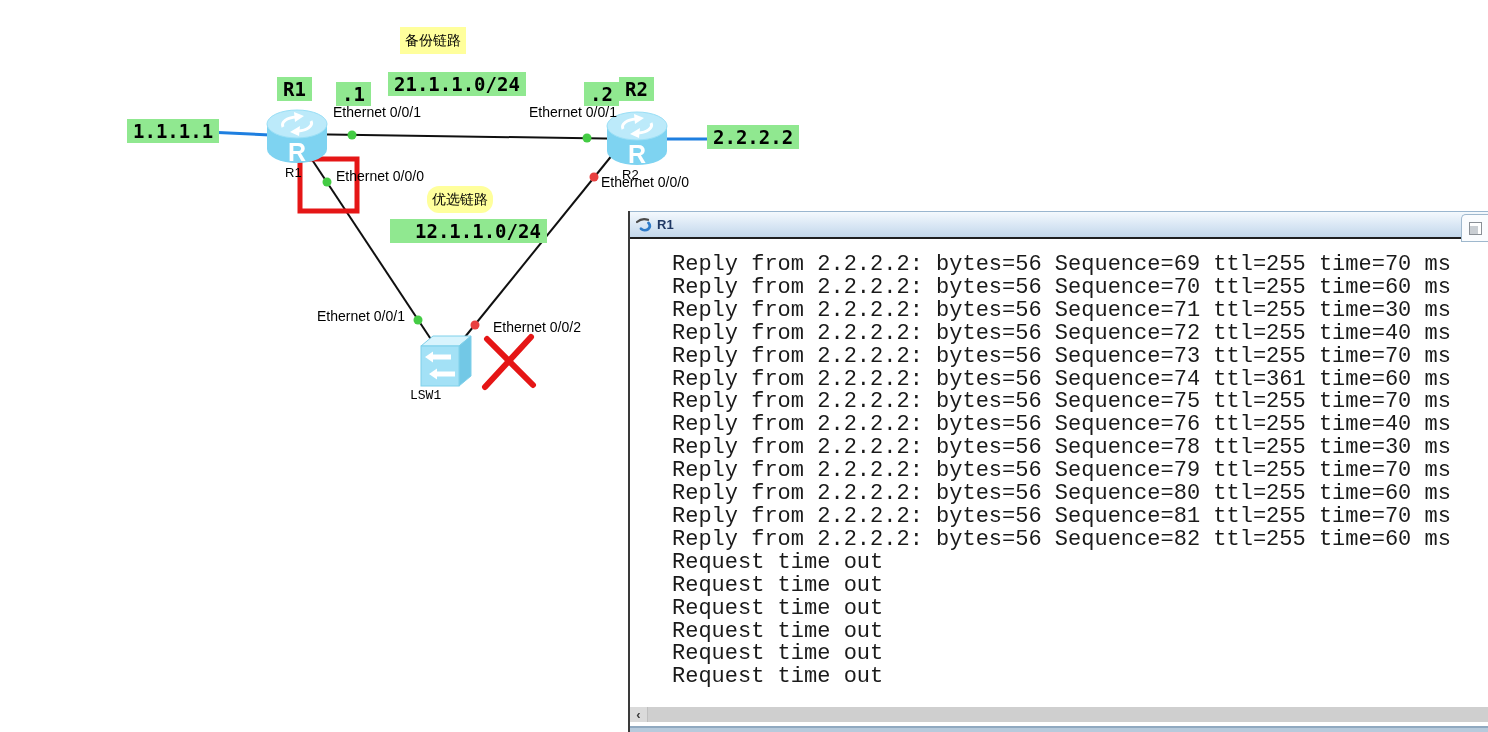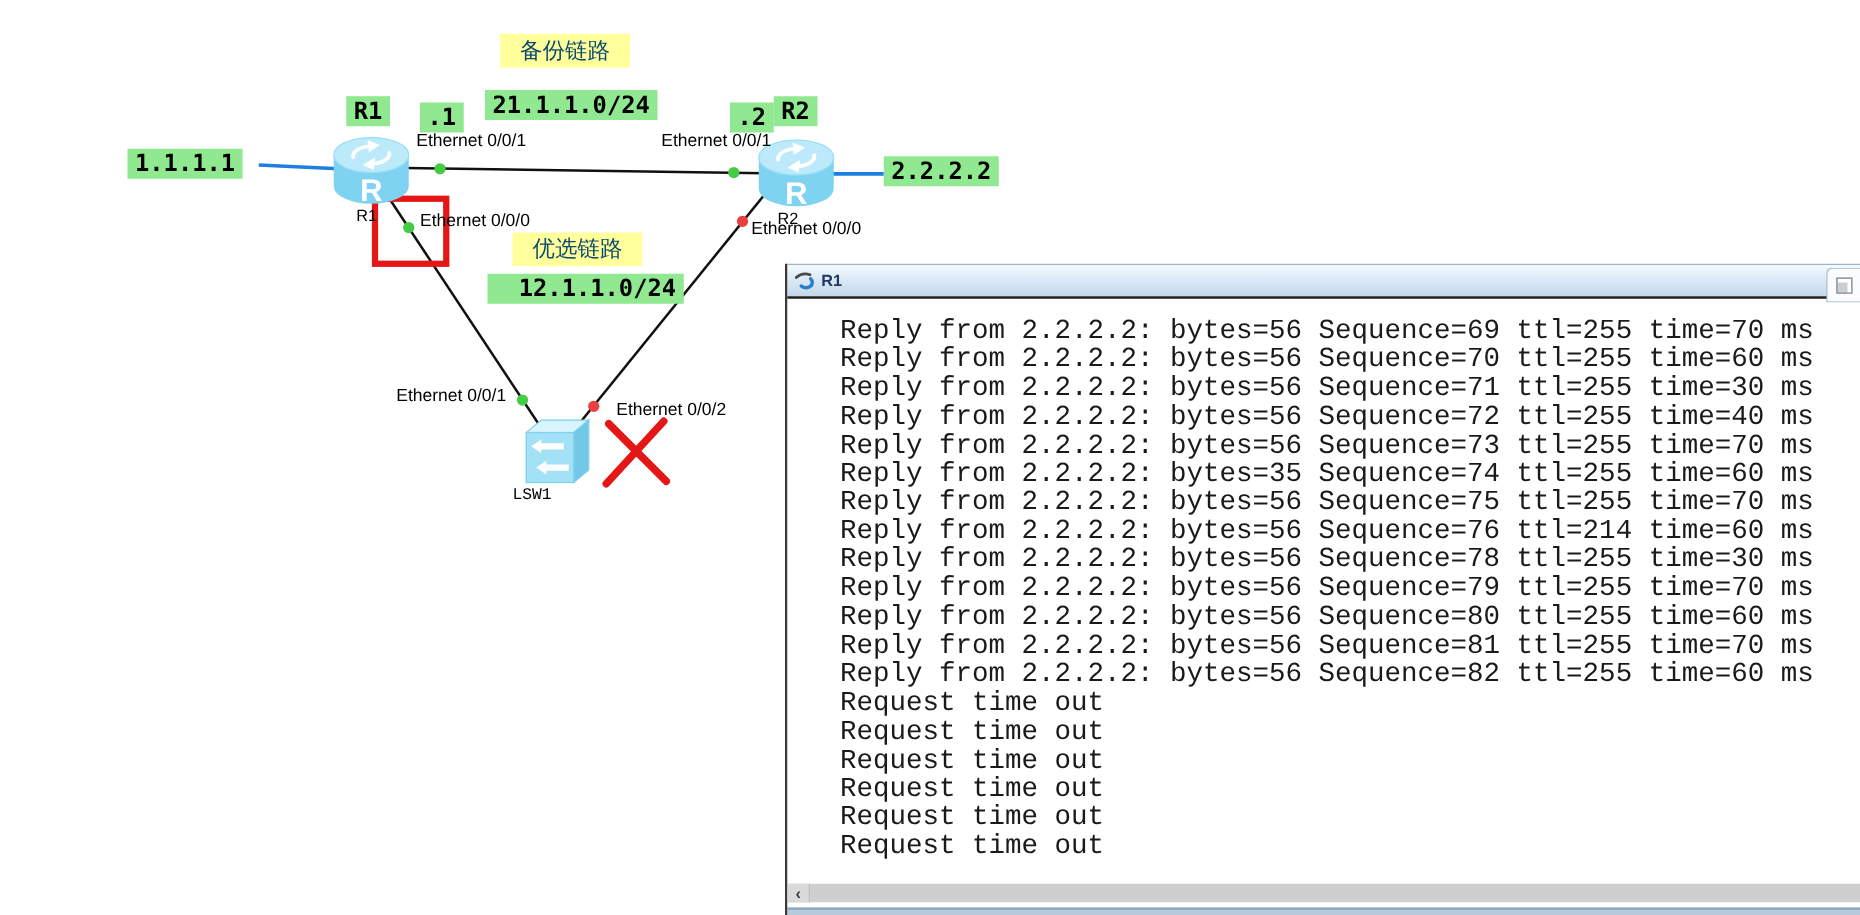--- a/index.html
+++ b/index.html
@@ -9,8 +9,8 @@
   
   .glabel{position:absolute;background:#90E890;color:#000;font-family:"DejaVu Sans Mono",monospace;
           font-weight:bold;font-size:19px;line-height:22px;padding:1px 6px;white-space:nowrap;z-index:3;}
-  .ylabel{position:absolute;background:#FFFF9C;color:#0c4a6e;font-family:"DejaVu Sans",sans-serif;
-          font-size:18px;line-height:25px;padding:1px 16px;white-space:nowrap;z-index:3;}
+  .ylabel{position:absolute;background:#FFFF9C;color:#000000;font-family:"DejaVu Sans",sans-serif;
+          font-size:14px;line-height:25px;padding:1px 5px;white-space:nowrap;z-index:3;}
   .plabel{position:absolute;color:#000;font-size:14px;white-space:nowrap;z-index:4;}
   .caption{position:absolute;color:#000;font-size:13px;white-space:nowrap;z-index:2;}
   .dev{position:absolute;z-index:2;}

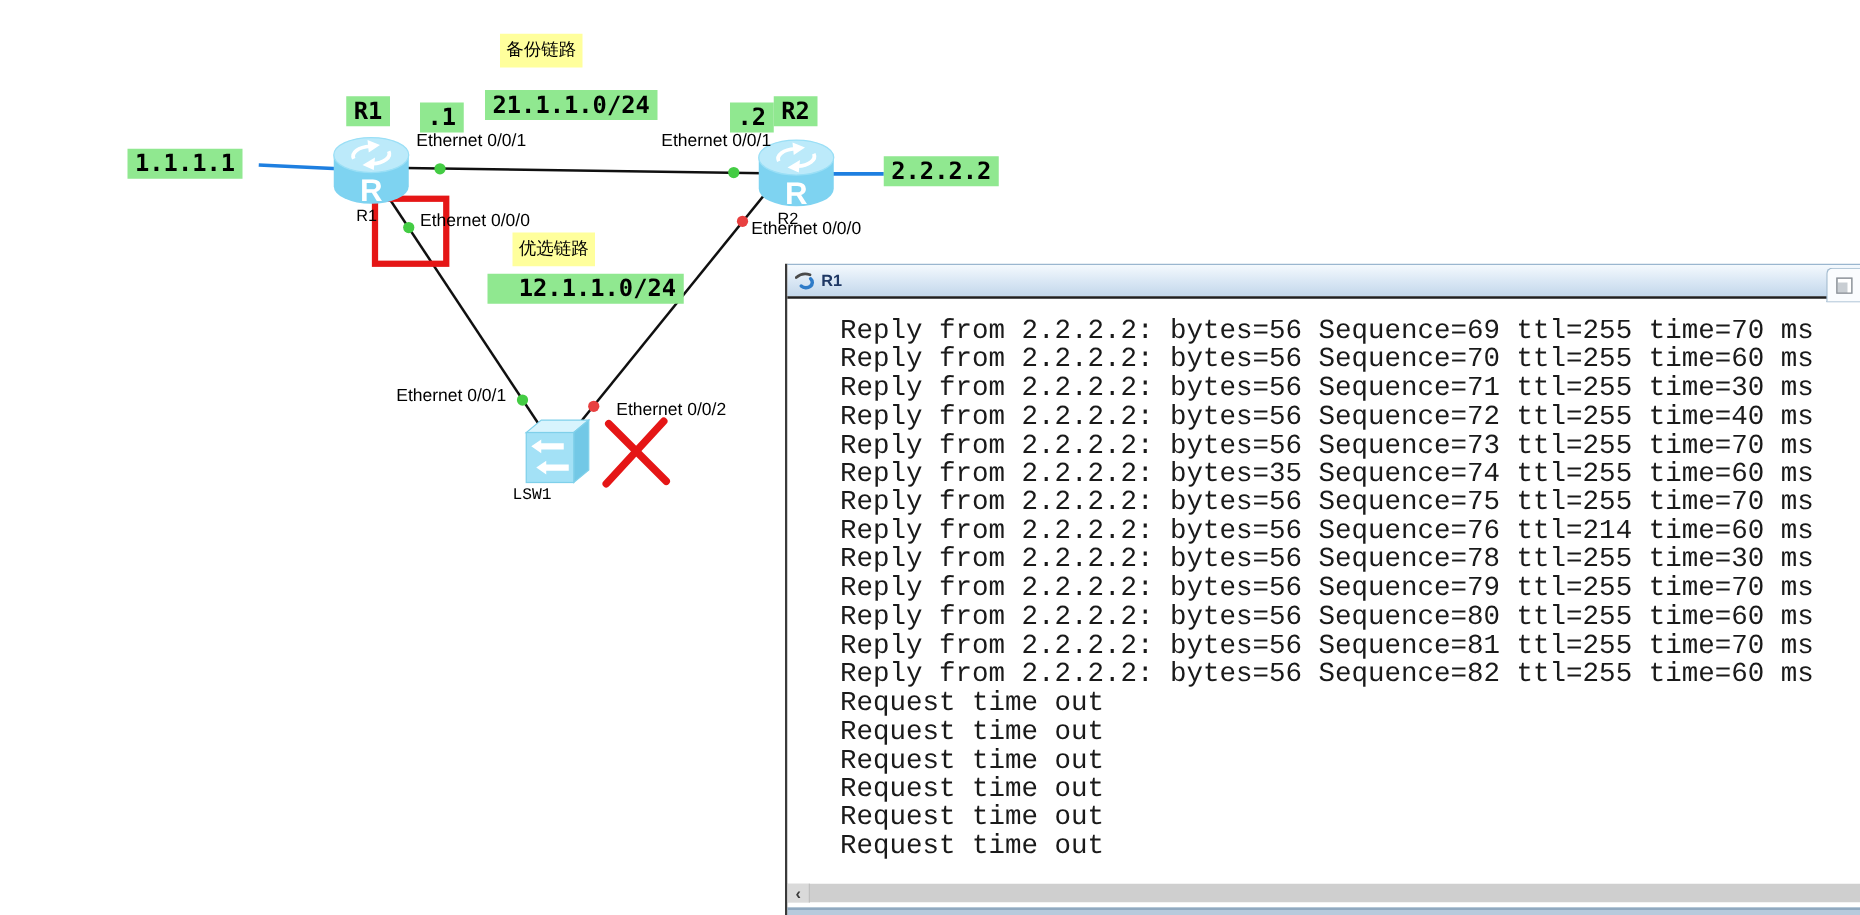--- a/index.html
+++ b/index.html
@@ -66,7 +66,7 @@
   <div class="glabel" style="left:336px;top:82px;">.1</div>
   <div class="glabel" style="left:584px;top:82px;">.2</div>
   <div class="glabel" style="left:619px;top:77px;">R2</div>
-  <div class="glabel" style="left:102px;top:119px;">1.1.1.1</div>
+  <div class="glabel" style="left:127px;top:119px;">1.1.1.1</div>
   <div class="glabel" style="left:707px;top:125px;">2.2.2.2</div>
   <div class="ylabel" style="left:410px;top:186px;">优选链路</div>
   <div class="glabel" style="left:390px;top:219px;padding-left:25px;">12.1.1.0/24</div>

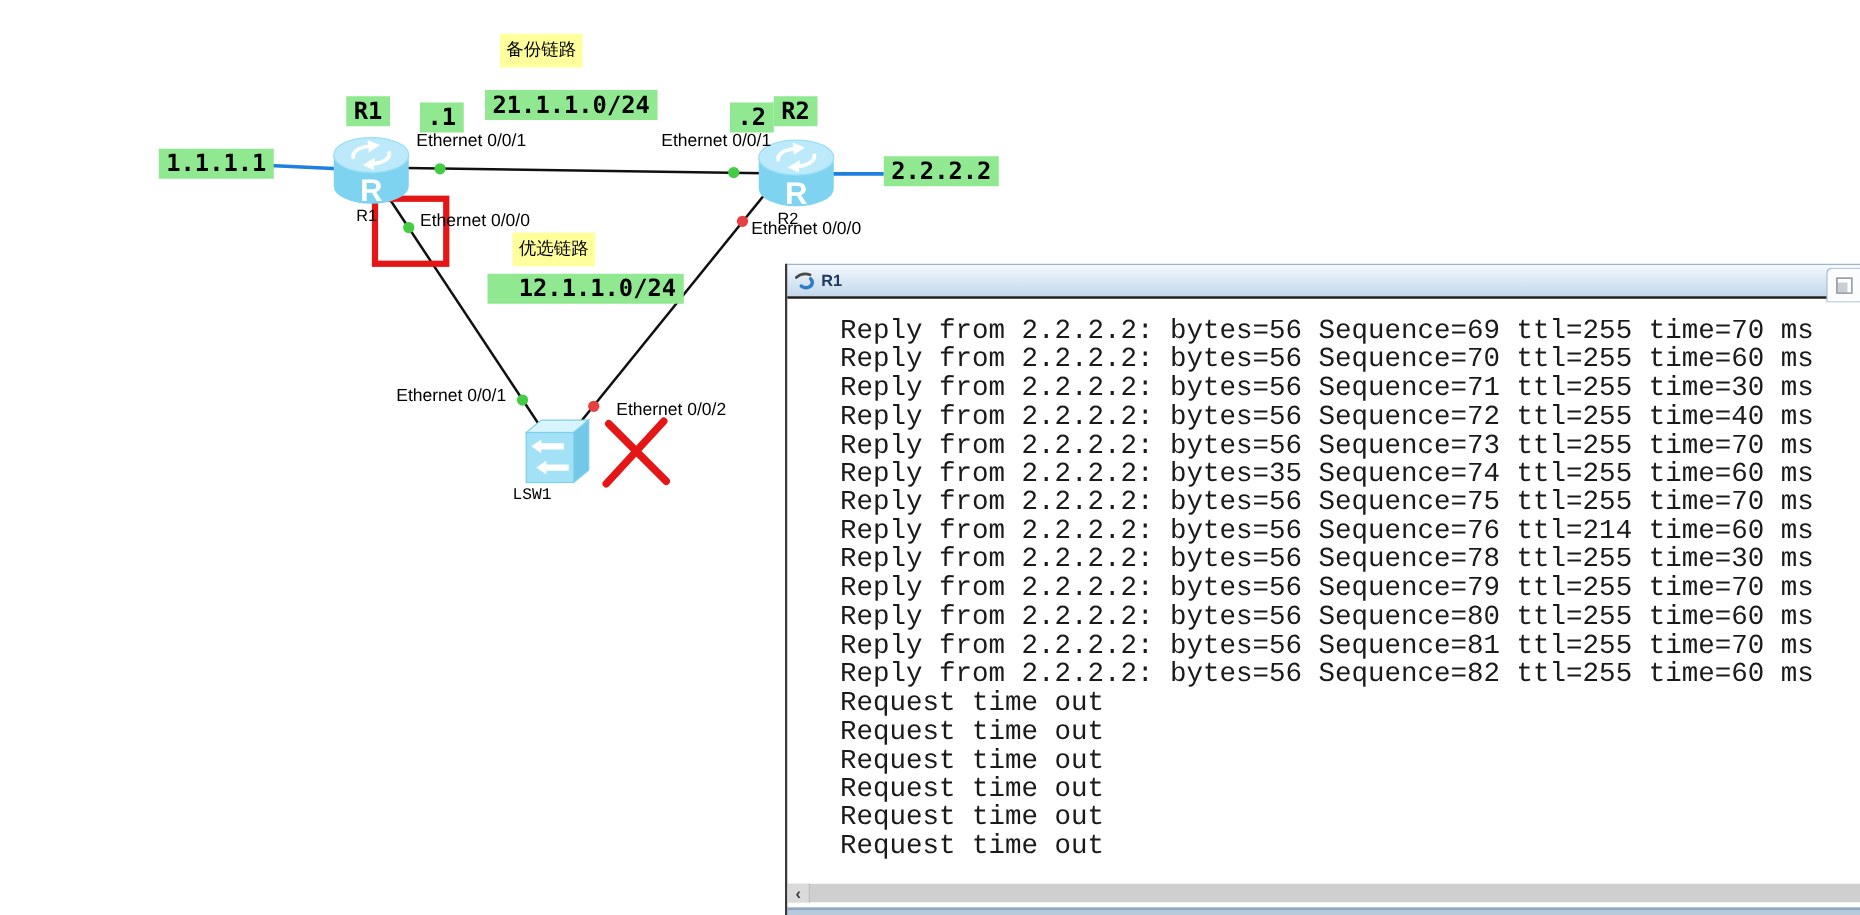--- a/index.html
+++ b/index.html
@@ -68,7 +68,7 @@
   <div class="glabel" style="left:619px;top:77px;">R2</div>
   <div class="glabel" style="left:127px;top:119px;">1.1.1.1</div>
   <div class="glabel" style="left:707px;top:125px;">2.2.2.2</div>
-  <div class="ylabel" style="left:410px;top:186px;">优选链路</div>
+  <div class="ylabel" style="left:427px;top:186px;border-radius:12px;">优选链路</div>
   <div class="glabel" style="left:390px;top:219px;padding-left:25px;">12.1.1.0/24</div>
 
   <div class="plabel" style="left:333px;top:104px;">Ethernet 0/0/1</div>

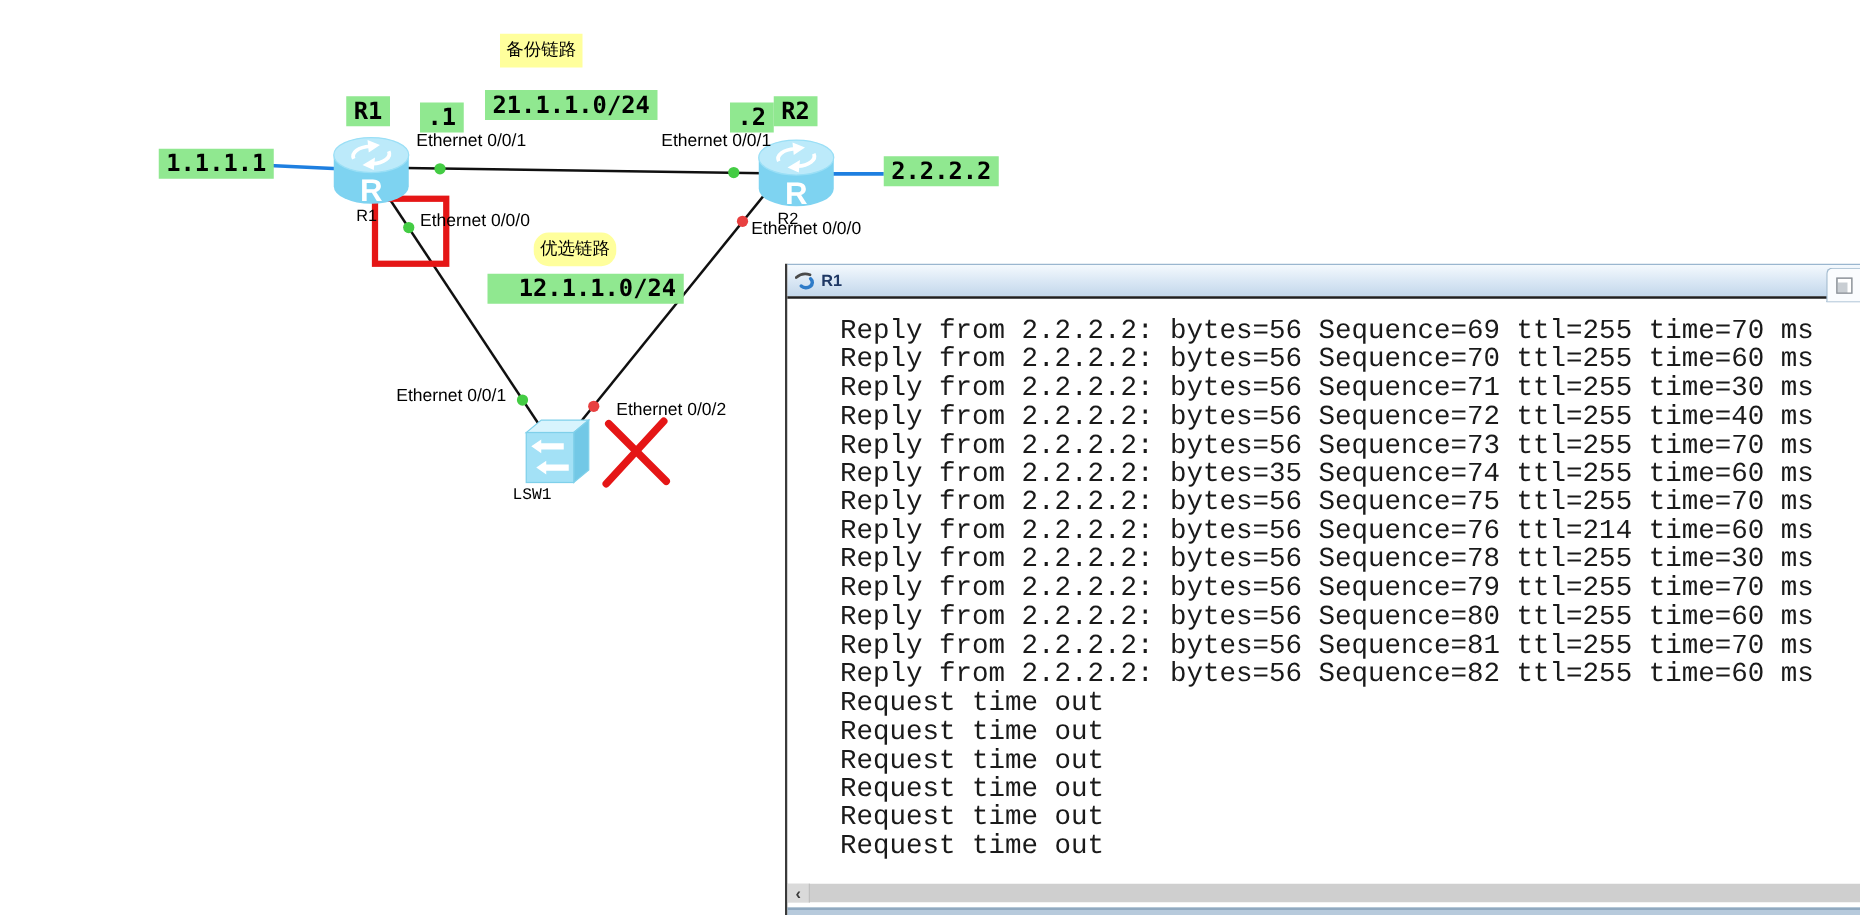--- a/index.html
+++ b/index.html
@@ -133,7 +133,7 @@
       <div class="tline">Reply from 2.2.2.2: bytes=56 Sequence=71 ttl=255 time=30 ms</div>
       <div class="tline">Reply from 2.2.2.2: bytes=56 Sequence=72 ttl=255 time=40 ms</div>
       <div class="tline">Reply from 2.2.2.2: bytes=56 Sequence=73 ttl=255 time=70 ms</div>
-      <div class="tline">Reply from 2.2.2.2: bytes=35 Sequence=74 ttl=255 time=60 ms</div>
+      <div class="tline">Reply from 2.2.2.2: bytes=56 Sequence=74 ttl=361 time=60 ms</div>
       <div class="tline">Reply from 2.2.2.2: bytes=56 Sequence=75 ttl=255 time=70 ms</div>
       <div class="tline">Reply from 2.2.2.2: bytes=56 Sequence=76 ttl=214 time=60 ms</div>
       <div class="tline">Reply from 2.2.2.2: bytes=56 Sequence=78 ttl=255 time=30 ms</div>

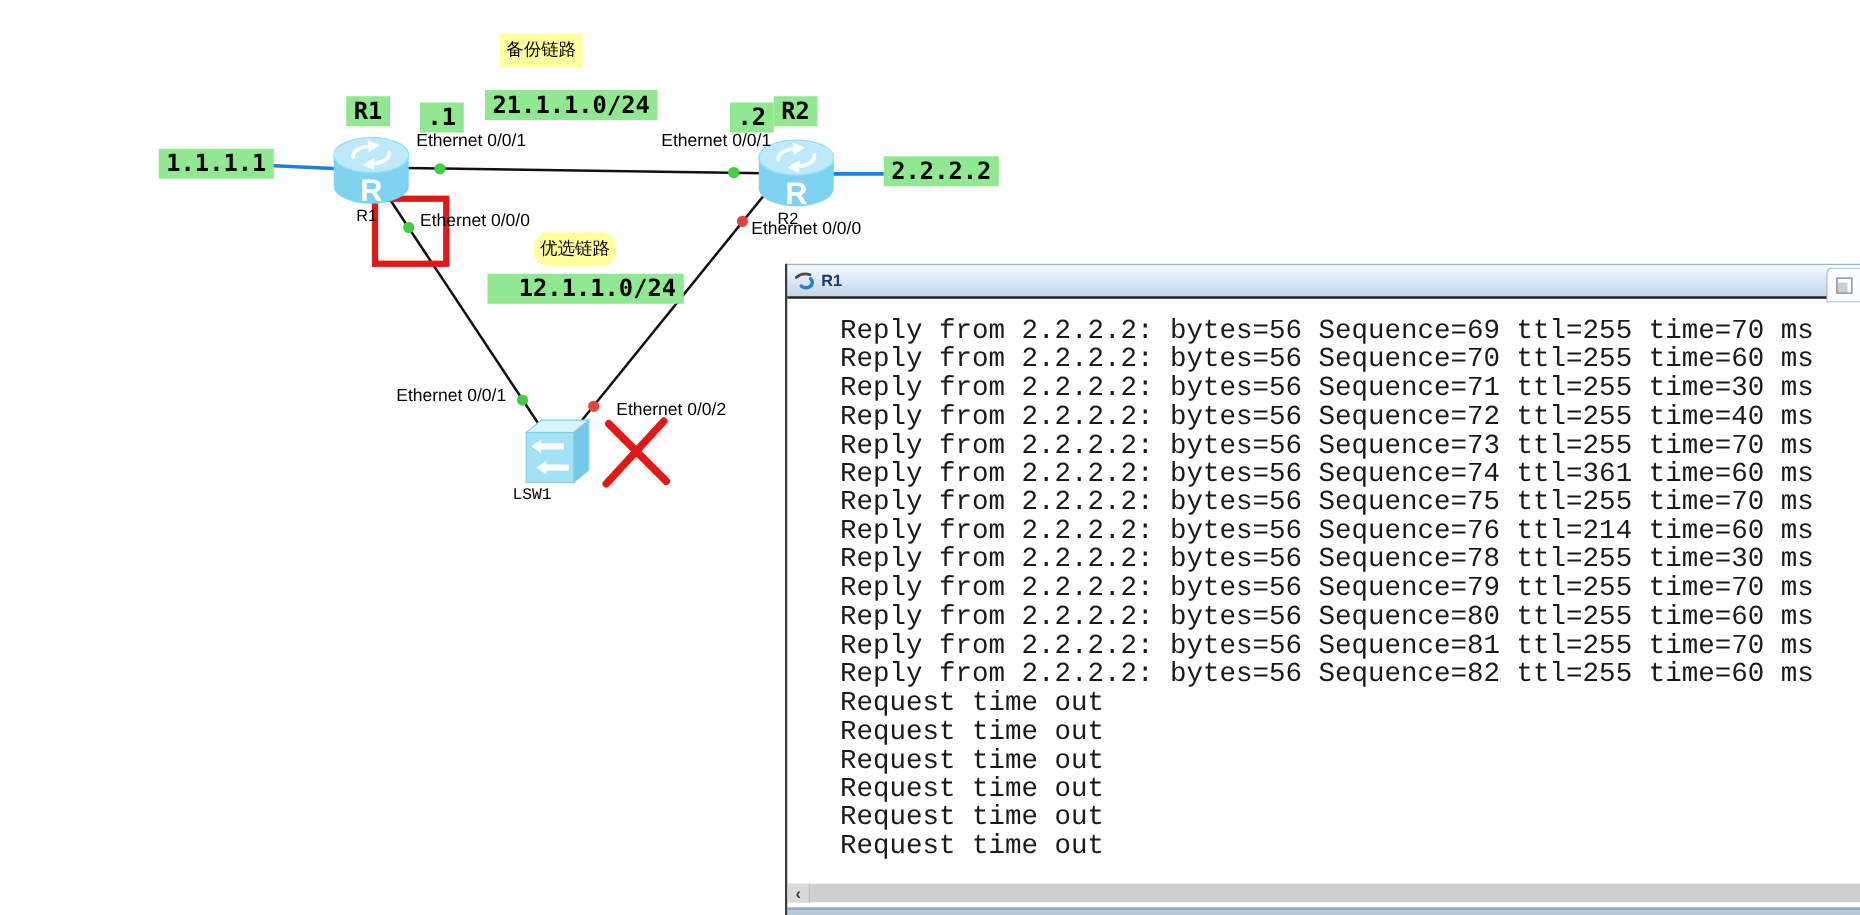--- a/index.html
+++ b/index.html
@@ -135,7 +135,7 @@
       <div class="tline">Reply from 2.2.2.2: bytes=56 Sequence=73 ttl=255 time=70 ms</div>
       <div class="tline">Reply from 2.2.2.2: bytes=56 Sequence=74 ttl=361 time=60 ms</div>
       <div class="tline">Reply from 2.2.2.2: bytes=56 Sequence=75 ttl=255 time=70 ms</div>
-      <div class="tline">Reply from 2.2.2.2: bytes=56 Sequence=76 ttl=214 time=60 ms</div>
+      <div class="tline">Reply from 2.2.2.2: bytes=56 Sequence=76 ttl=255 time=40 ms</div>
       <div class="tline">Reply from 2.2.2.2: bytes=56 Sequence=78 ttl=255 time=30 ms</div>
       <div class="tline">Reply from 2.2.2.2: bytes=56 Sequence=79 ttl=255 time=70 ms</div>
       <div class="tline">Reply from 2.2.2.2: bytes=56 Sequence=80 ttl=255 time=60 ms</div>

